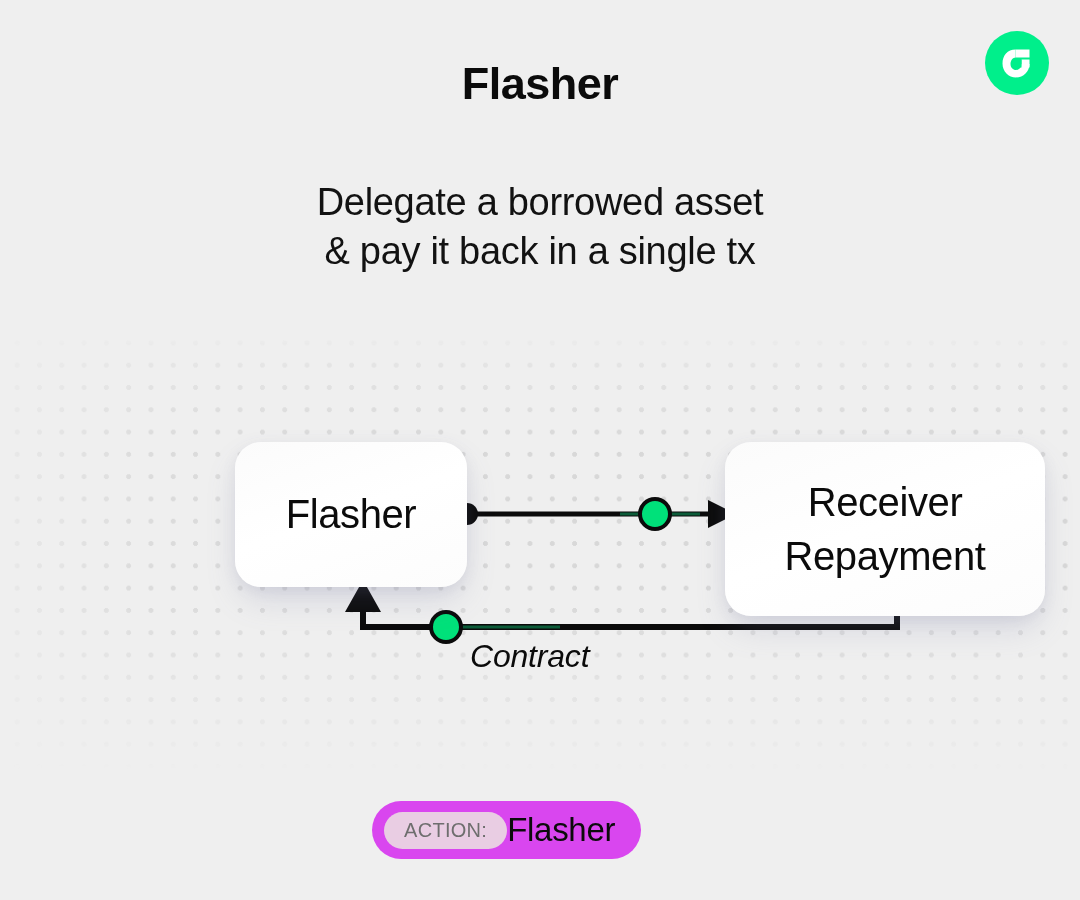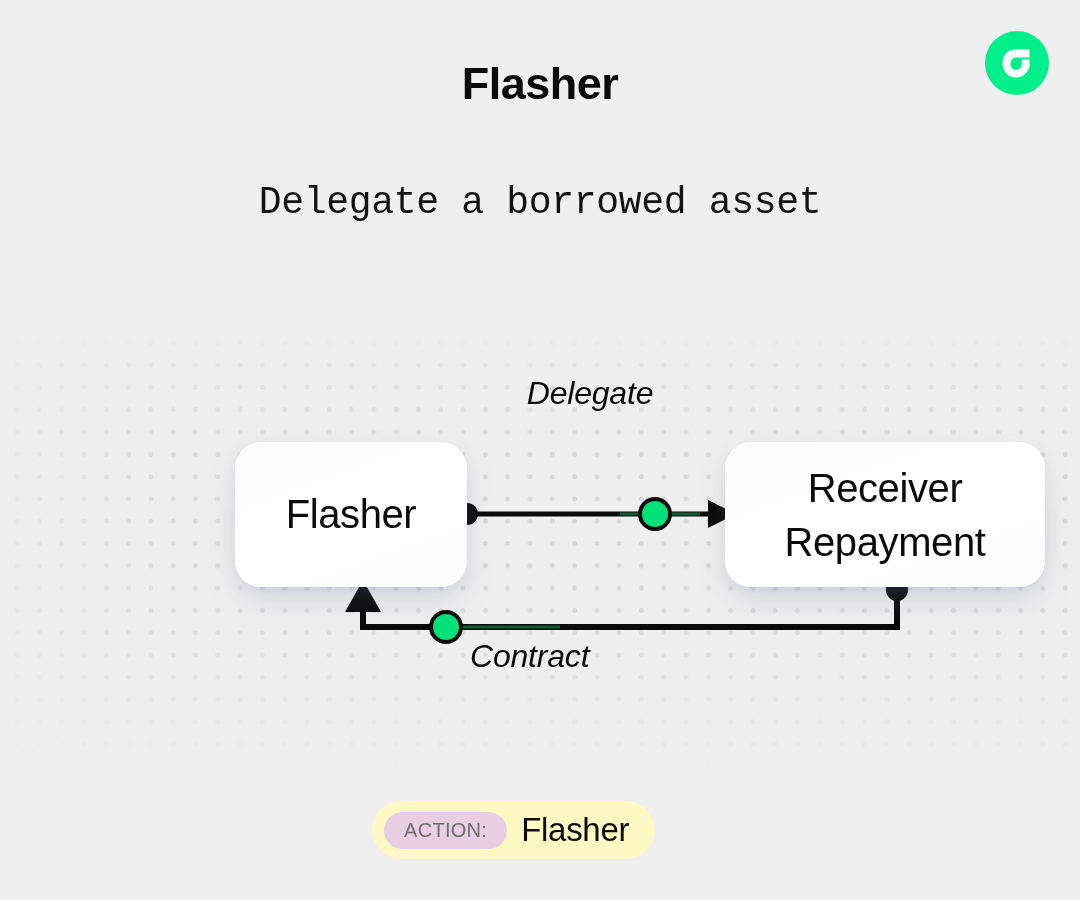--- a/index.html
+++ b/index.html
@@ -48,7 +48,7 @@
     color: #121212;
     letter-spacing: -0.3px;
   }
-  .subtitle span { display: block; font-family: Liberation Mono, monospace; }
+  .subtitle span { display: block; }
 
   
   .diagram {

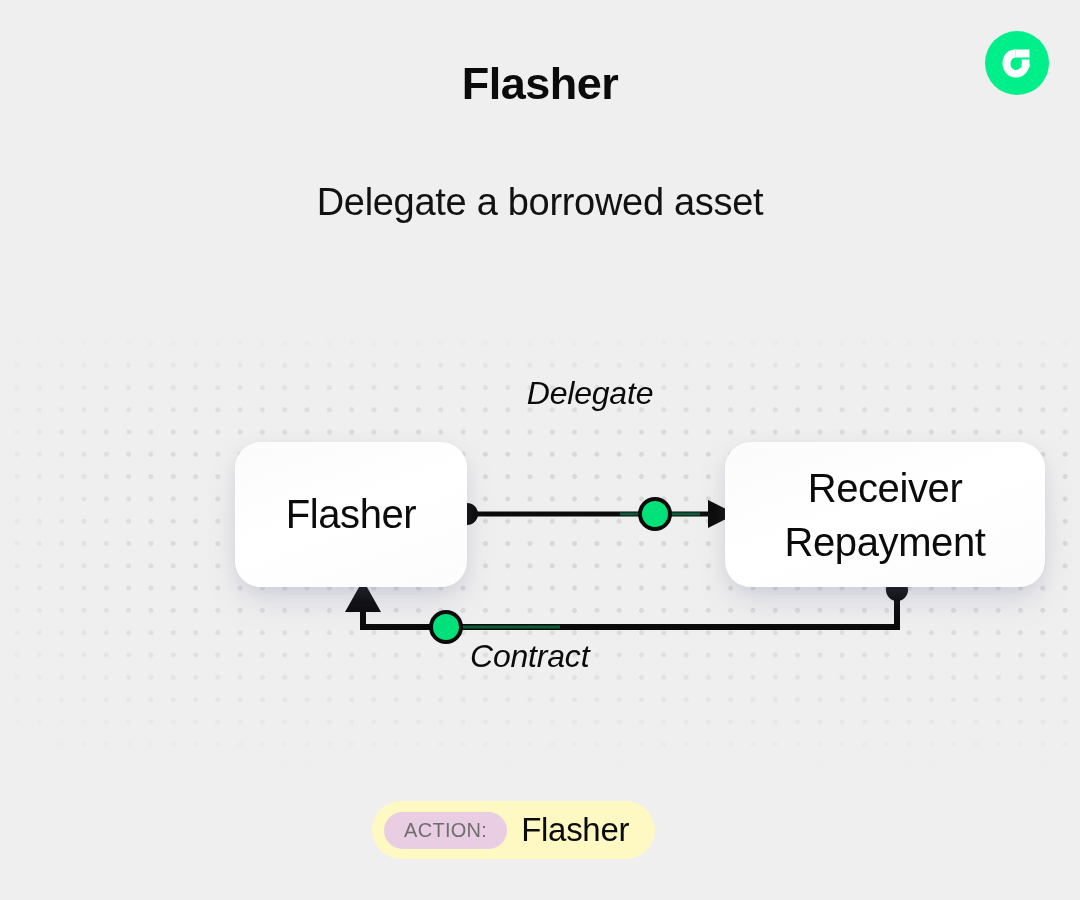--- a/index.html
+++ b/index.html
@@ -166,6 +166,7 @@
 
 <div class="subtitle">
   <span>Delegate a borrowed asset</span>
+  <span>&amp; pay it back in a single tx</span>
 </div>
 
 <div class="diagram">

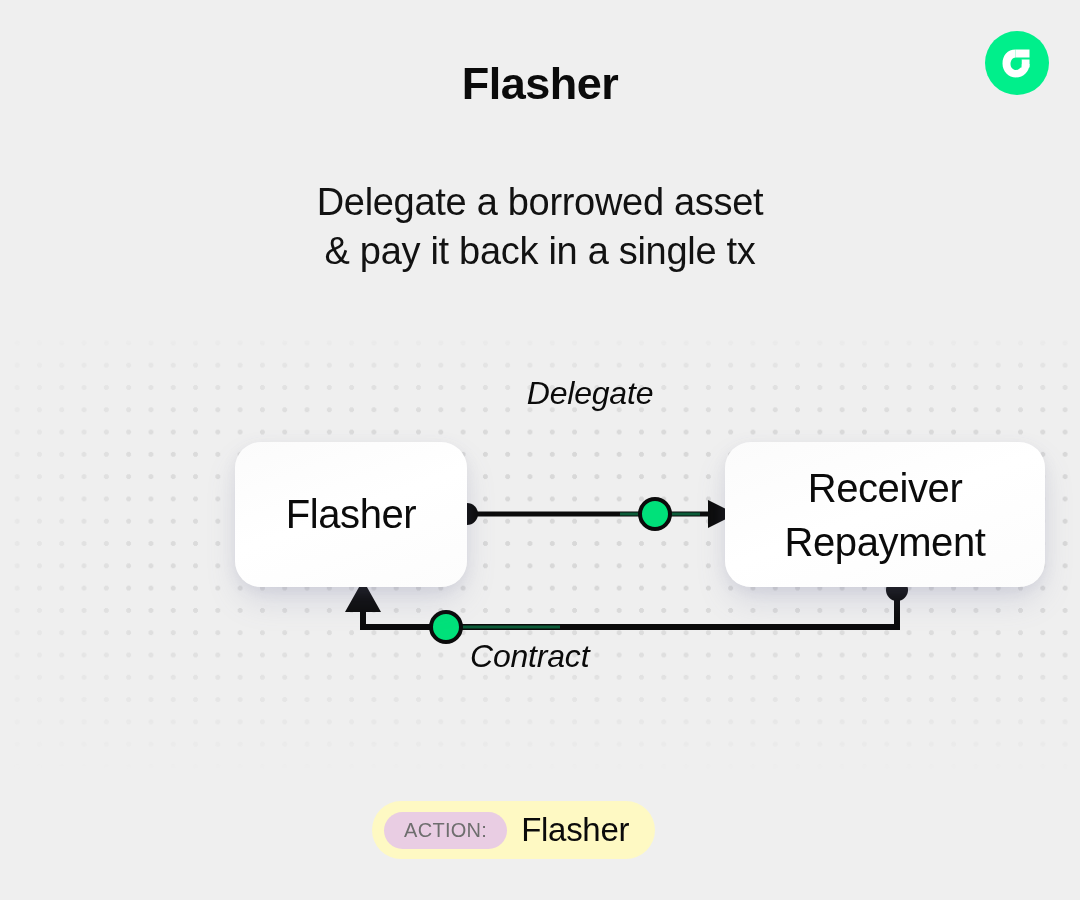--- a/index.html
+++ b/index.html
@@ -205,7 +205,6 @@
 
 
   <div class="edge-label label-delegate">
-    <span>Delegate</span>
   </div>
 
   <div class="edge-label label-repayment">Contract</div>

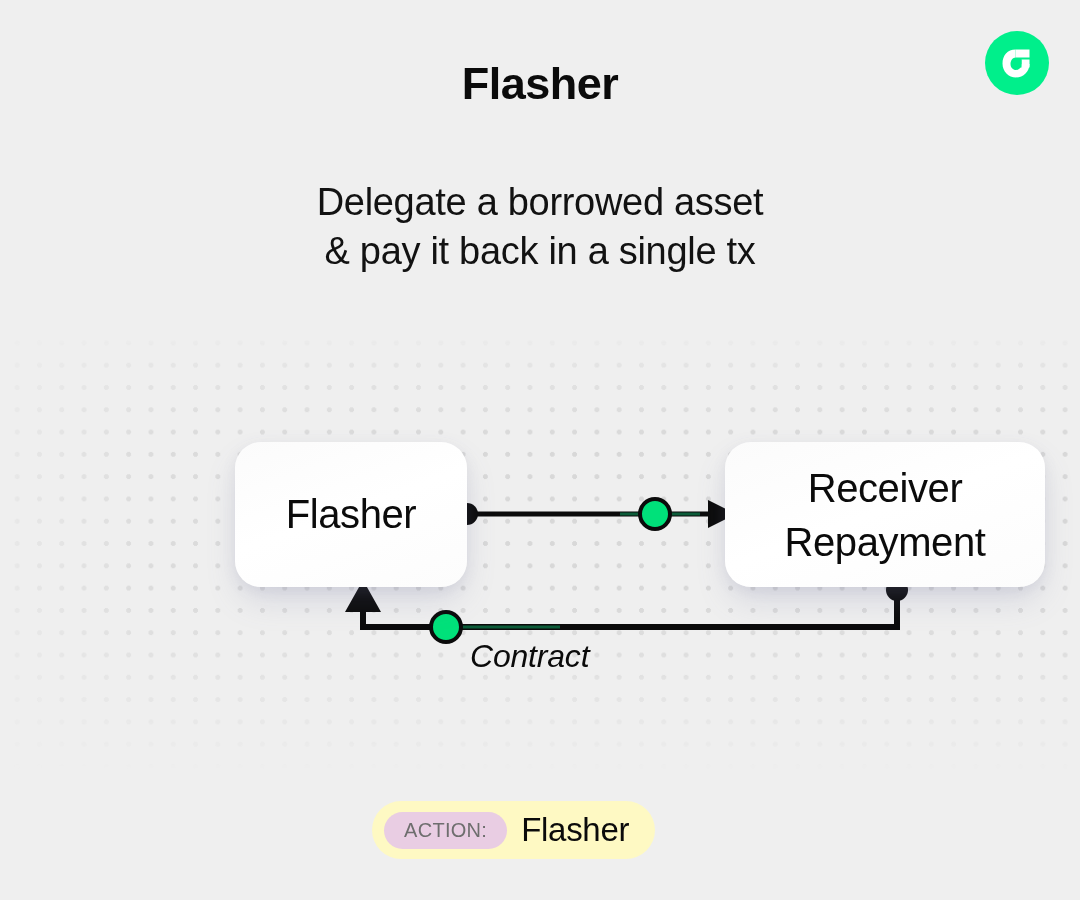--- a/index.html
+++ b/index.html
@@ -94,7 +94,7 @@
   }
   .node-receiver {
     left: 725px; top: 112px;
-    width: 320px; height: 145px;
+    width: 320px; height: 174px;
     font-size: 40px;
     line-height: 54px;
   }

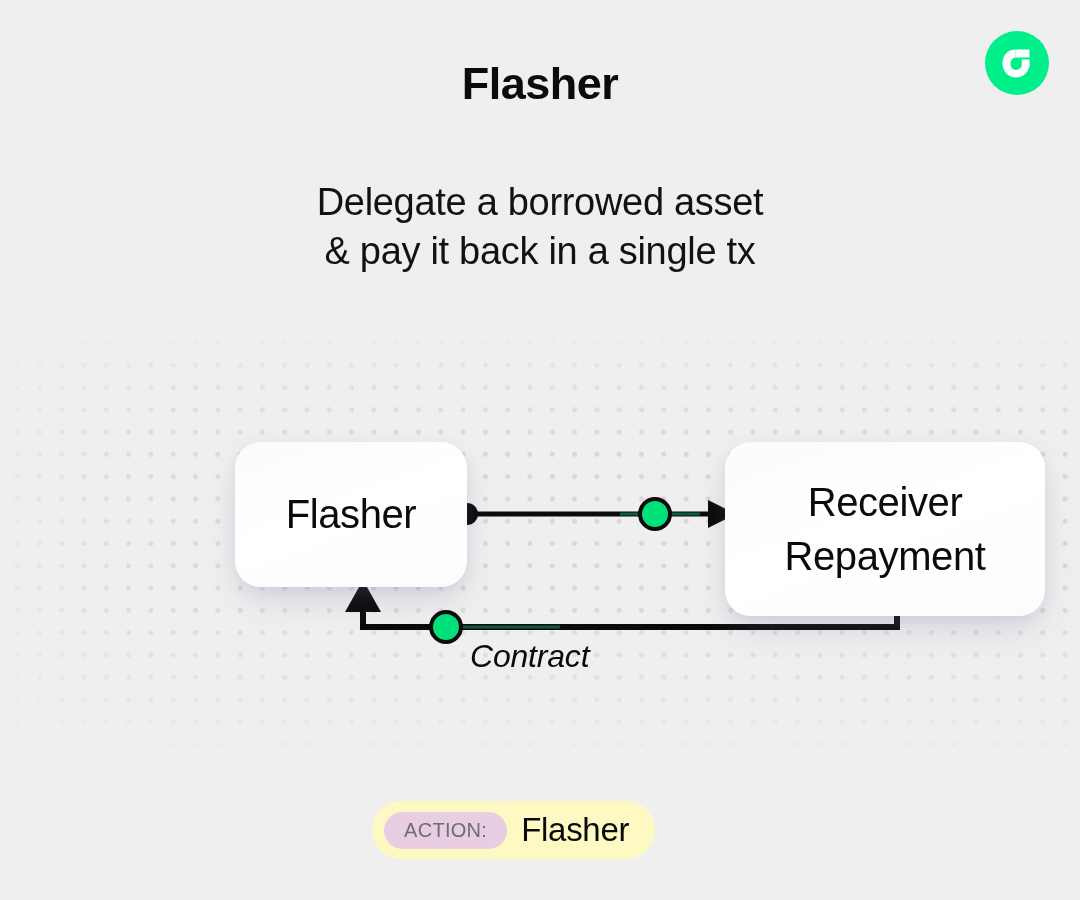--- a/index.html
+++ b/index.html
@@ -127,12 +127,12 @@
     left: 372px;
     top: 801px;
     height: 58px;
-    background: #fef9c3;
+    background: #d946ef;
     border-radius: 29px;
     display: flex;
     align-items: center;
     padding: 0 26px 0 12px;
-    gap: 14px;
+    gap: 0;
   }
   .action-tag {
     background: #e9cde3;

